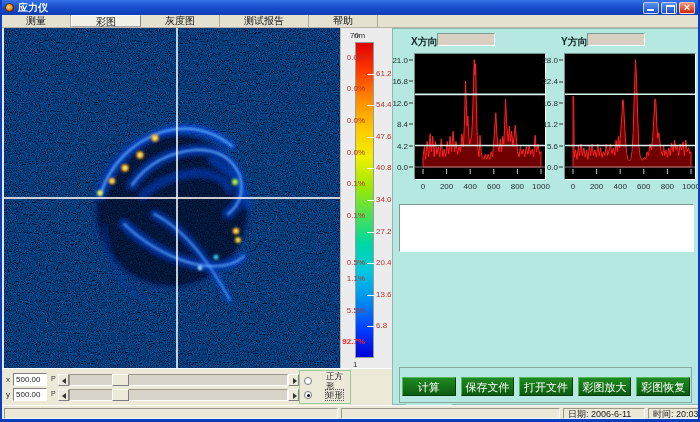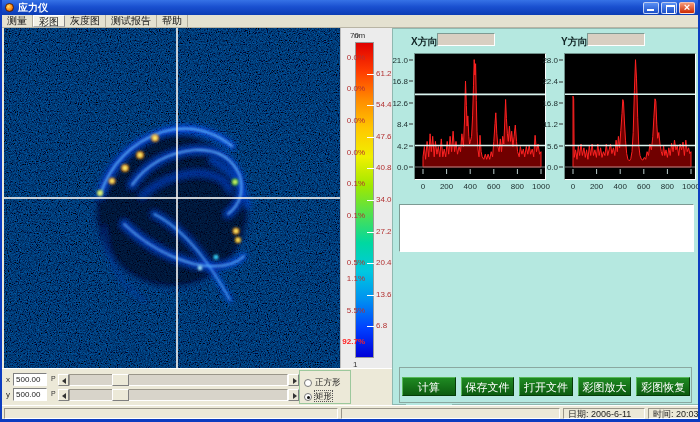--- a/index.html
+++ b/index.html
@@ -23,7 +23,7 @@
   
   .menubar{position:absolute;left:0;top:15px;width:100%;height:13px;background:#e4e1d0;
     border-bottom:1px solid #b8b4a4;display:flex;align-items:stretch;font-size:10px;}
-  .menu-item{padding:0 5px;line-height:12px;color:#111;border-right:1px solid #b0ac9c;cursor:pointer;}
+  .menu-item{padding:0 24px;line-height:12px;color:#111;border-right:1px solid #b0ac9c;cursor:pointer;}
   .menu-item.active{background:#f2f0e4;border:1px outset #fff;border-right:1px solid #888;}
   
   .client{position:absolute;left:0;top:28px;width:700px;height:377px;background:#ece9d8;}

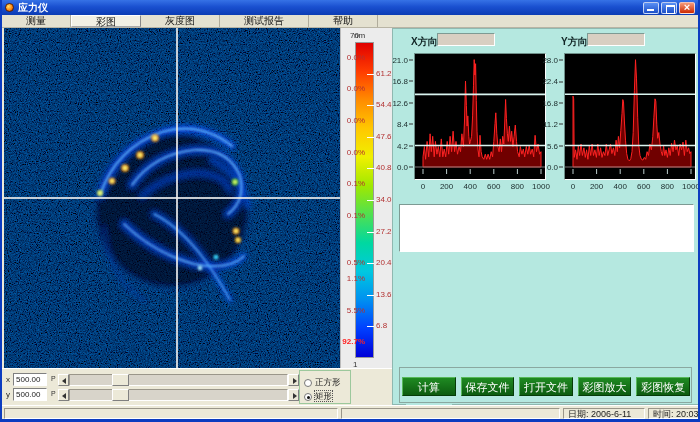--- a/index.html
+++ b/index.html
@@ -79,7 +79,7 @@
   .sb-thumb{position:absolute;left:110px;top:1px;width:17px;height:12px;background:#ece9d8;
     border:1px solid;border-color:#fff #808080 #808080 #fff;cursor:grab;}
   .radio-group{position:absolute;left:297px;top:1px;width:52px;height:34px;border:1px solid #9cc89c;background:#ece9d8;}
-  .radio-row{position:absolute;left:4px;height:12px;display:flex;align-items:flex-end;gap:3px;cursor:pointer;}
+  .radio-row{position:absolute;left:4px;height:12px;display:flex;align-items:center;gap:14px;cursor:pointer;}
   .radio-circle{width:8px;height:8px;border-radius:50%;background:#fff;border:1px solid #777;position:relative;flex:none;}
   .radio-circle.sel::before{content:"";position:absolute;left:1.5px;top:1.5px;width:3px;height:3px;border-radius:50%;background:#111;}
   .radio-label{font-size:8.5px;color:#222;line-height:10px;}

